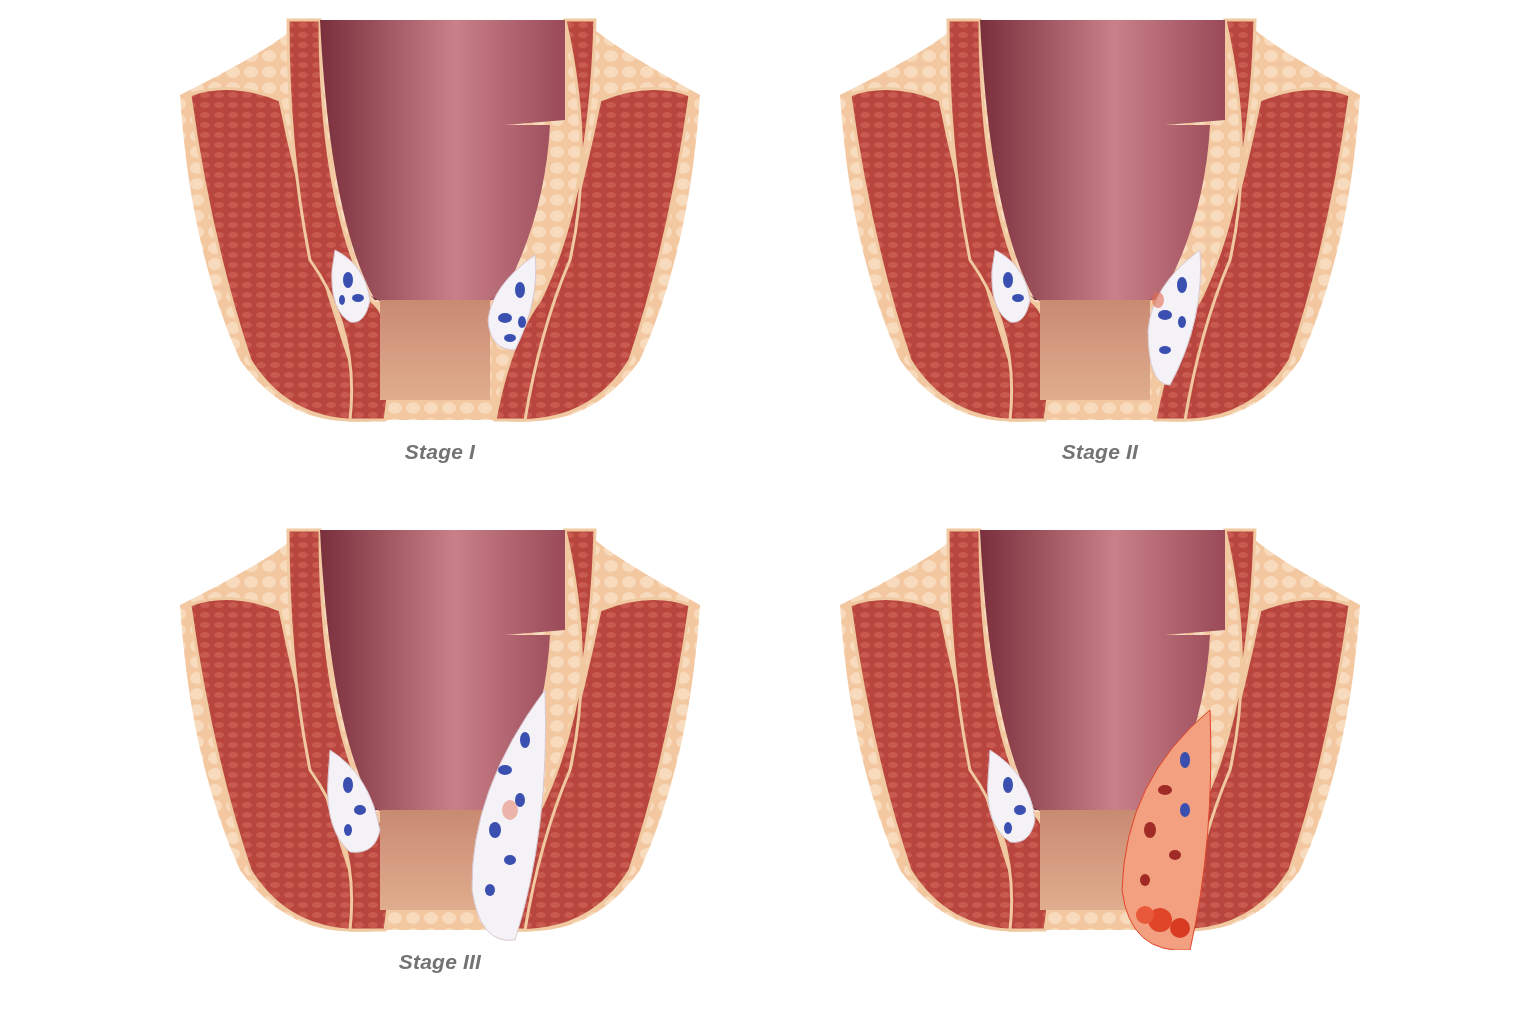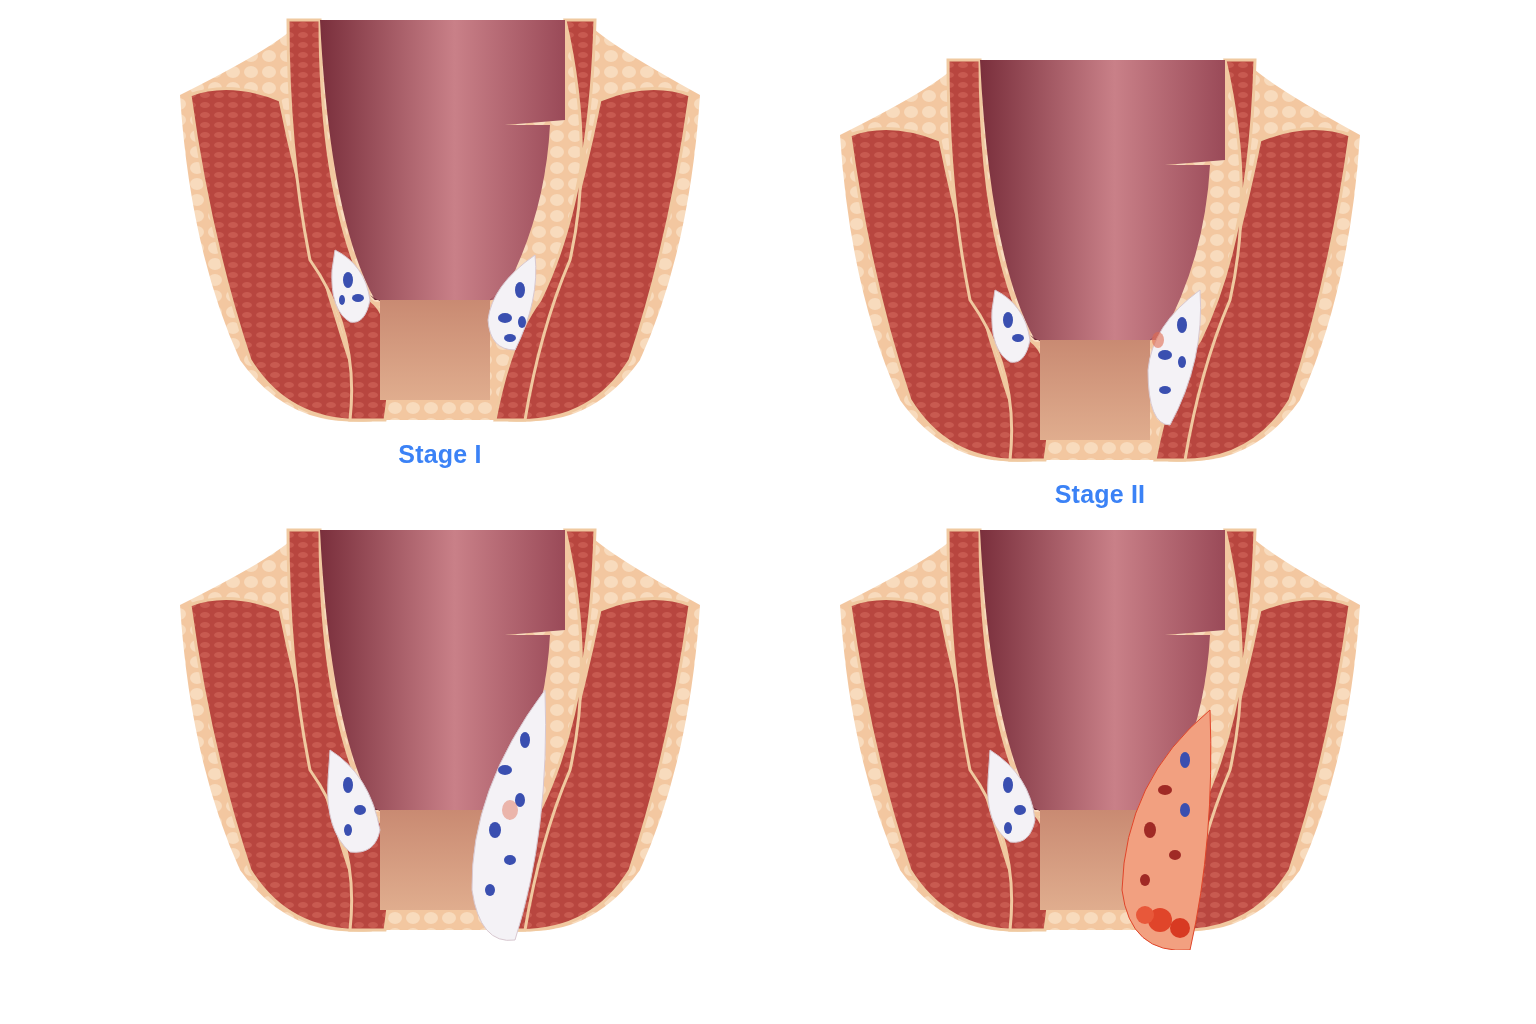--- a/index.html
+++ b/index.html
@@ -8,7 +8,7 @@
   .panel { position: absolute; width: 540px; height: 500px; }
   .panel svg { position: absolute; left: 0; top: 0; }
   .label { position: absolute; left: 0; width: 100%; text-align: center;
-           font-weight: 700; font-size: 25px; color: #3b82f6; letter-spacing: 0.2px; }
+           font-weight: 700; font-size: 21px; color: #737373; letter-spacing: 0.2px; font-style: italic; }
   #p1 { left: 170px; top: 0px; }
   #p2 { left: 830px; top: 0px; margin-top: 40px; }
   #p3 { left: 170px; top: 510px; }

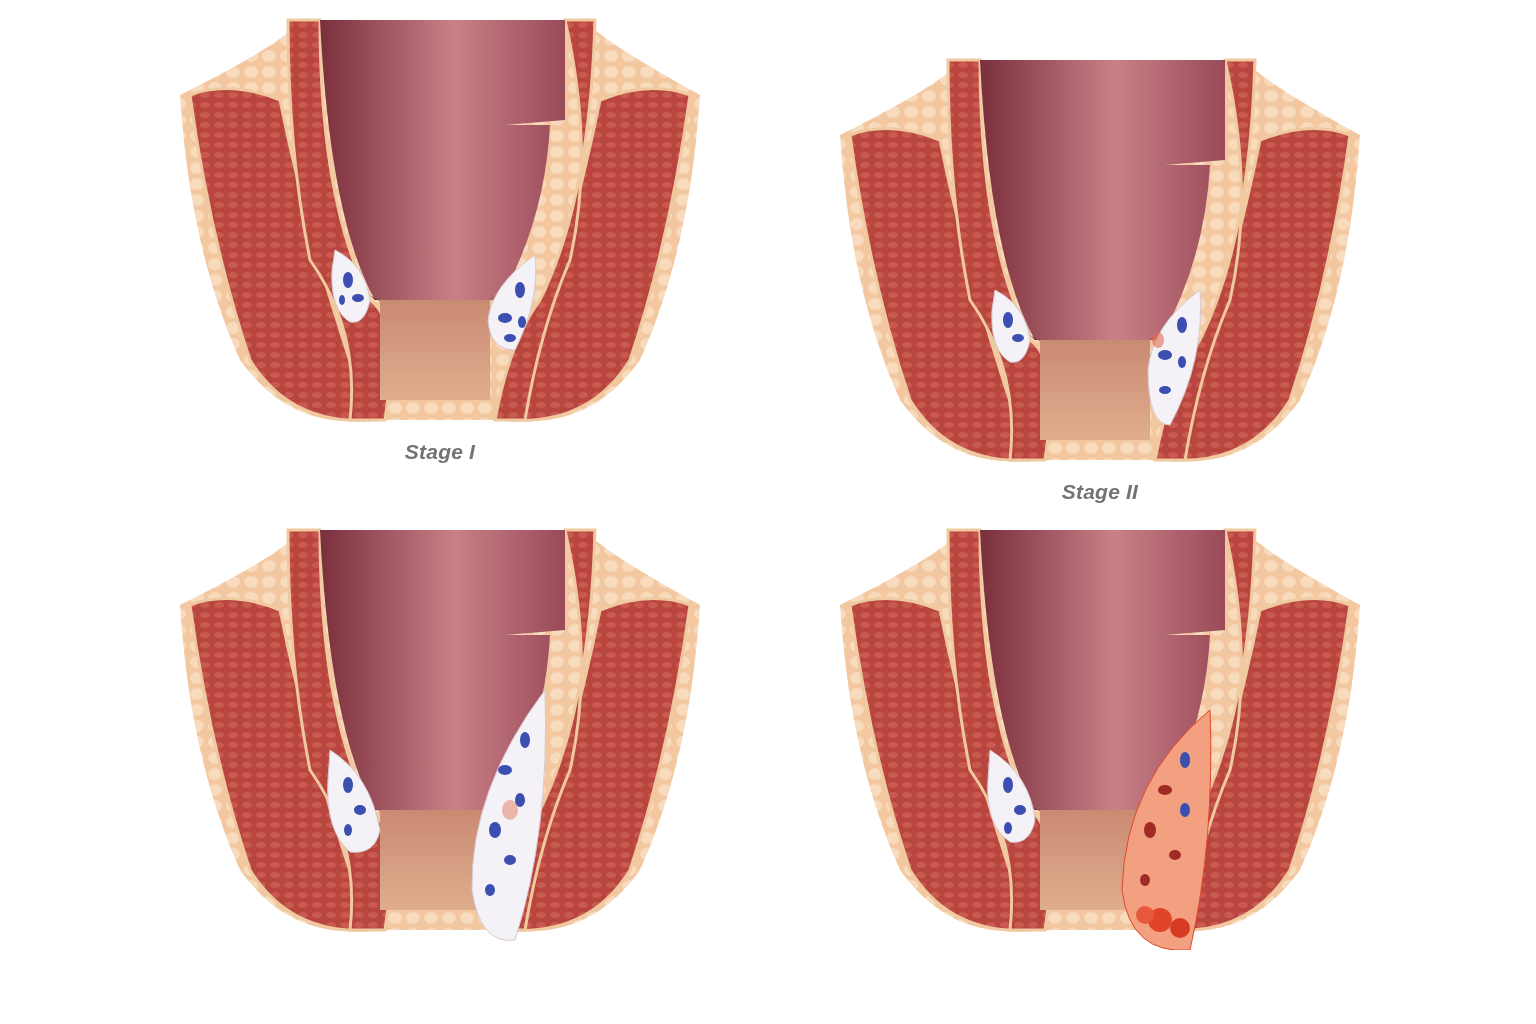--- a/index.html
+++ b/index.html
@@ -10,7 +10,7 @@
   .label { position: absolute; left: 0; width: 100%; text-align: center;
            font-weight: 700; font-size: 21px; color: #737373; letter-spacing: 0.2px; font-style: italic; }
   #p1 { left: 170px; top: 0px; }
-  #p2 { left: 830px; top: 0px; margin-top: 40px; }
+  #p2 { left: 830px; top: 0px; }
   #p3 { left: 170px; top: 510px; }
   #p4 { left: 830px; top: 510px; }
   #p1 .label, #p2 .label { top: 440px; }

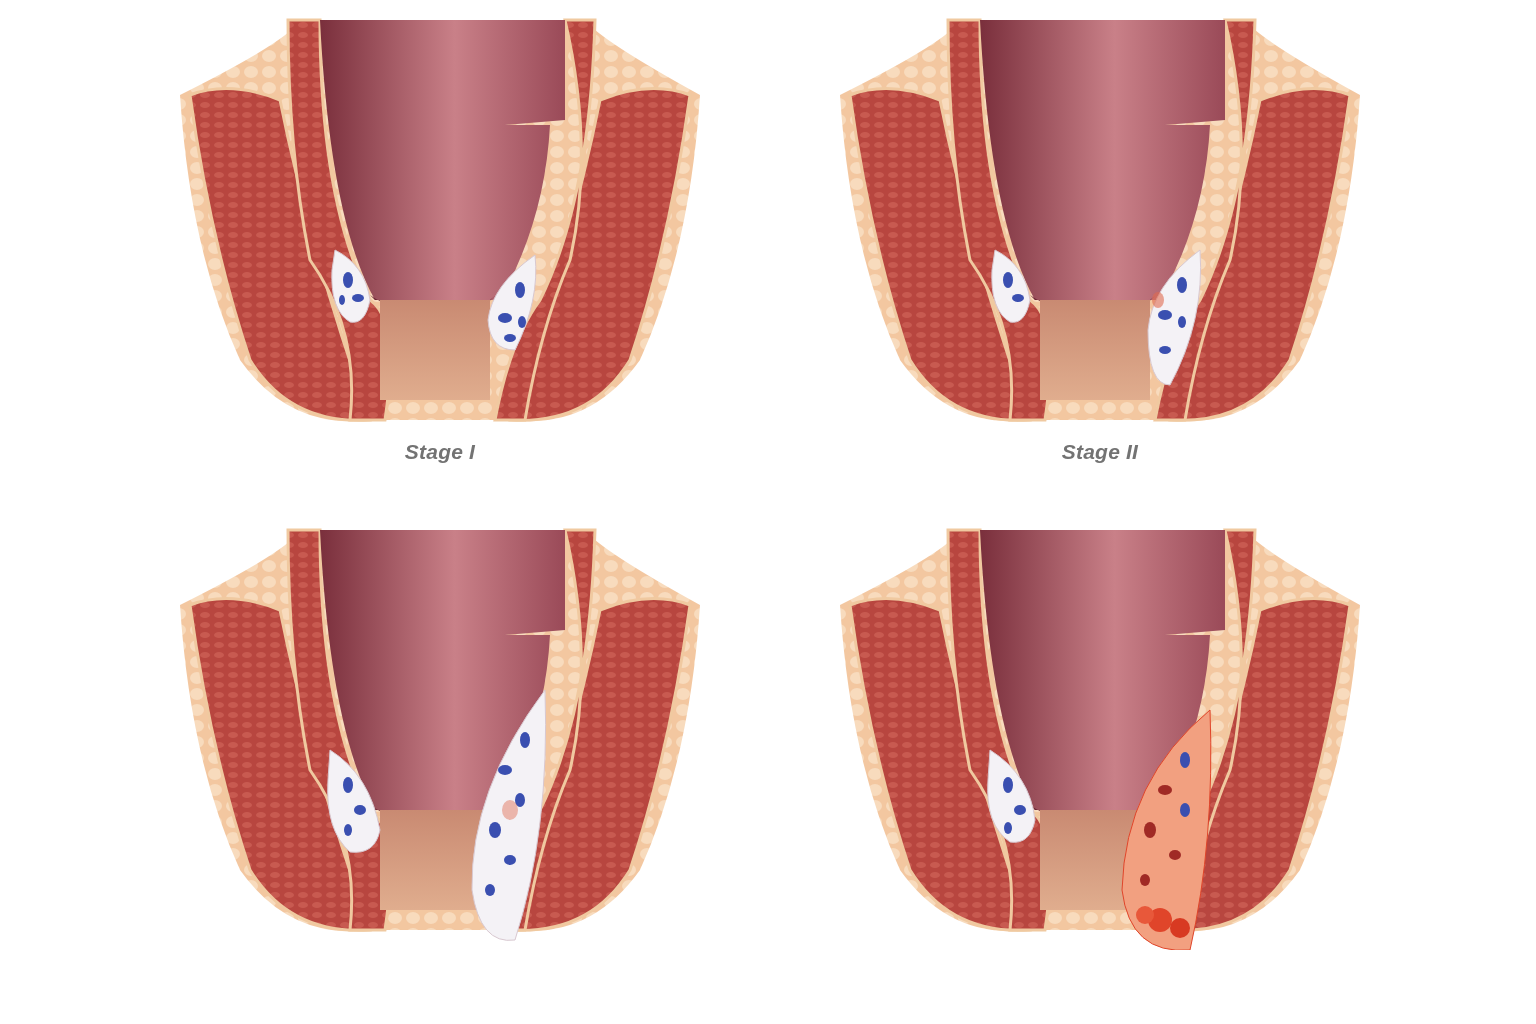--- a/index.html
+++ b/index.html
@@ -126,6 +126,7 @@
         <ellipse cx="340" cy="300" rx="8" ry="10" fill="#e06a50" opacity="0.45"></ellipse>
     </g>
   </svg>
+  <div class="label">Stage III</div>
 </div>
 
 <div class="panel" id="p4">

